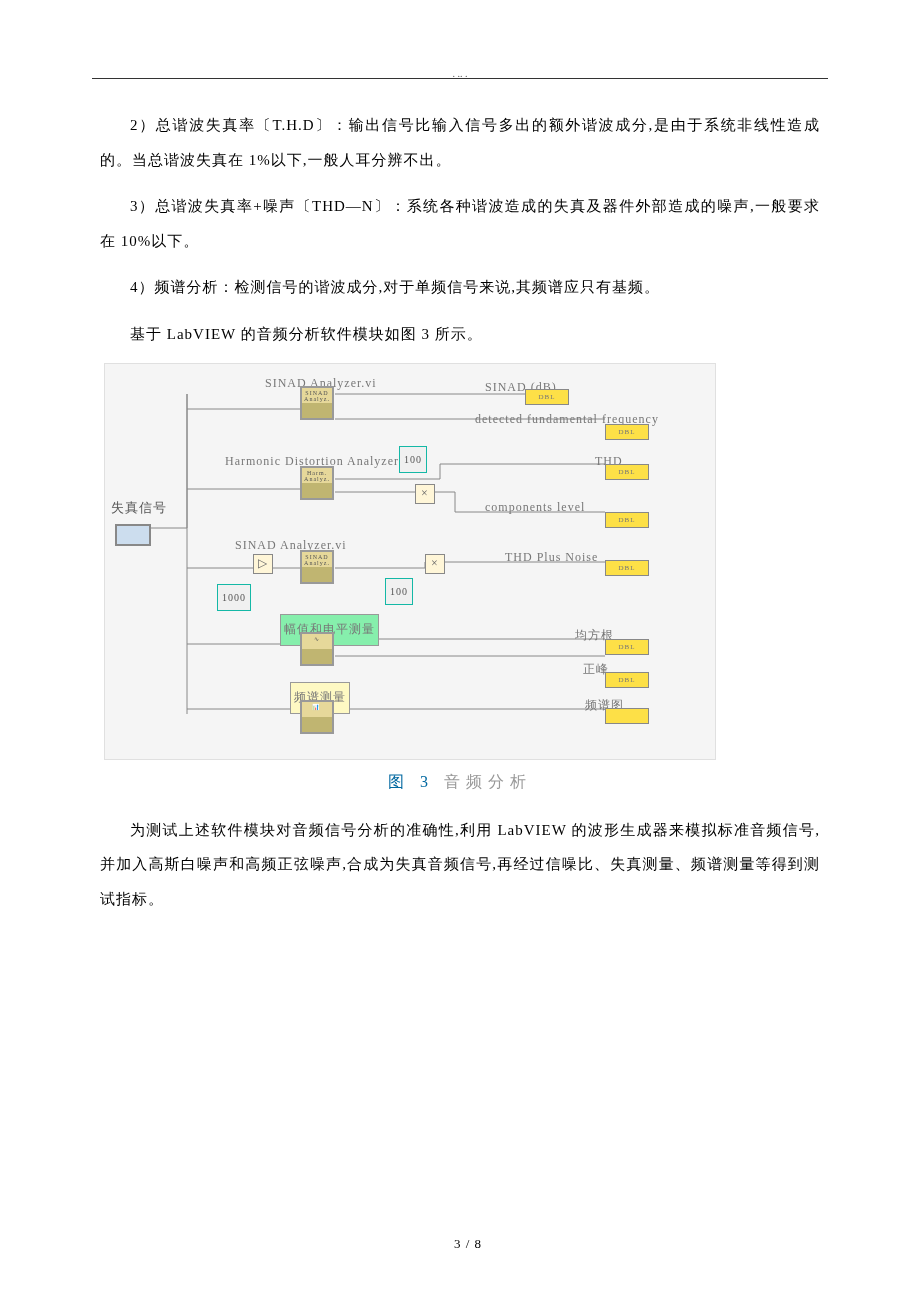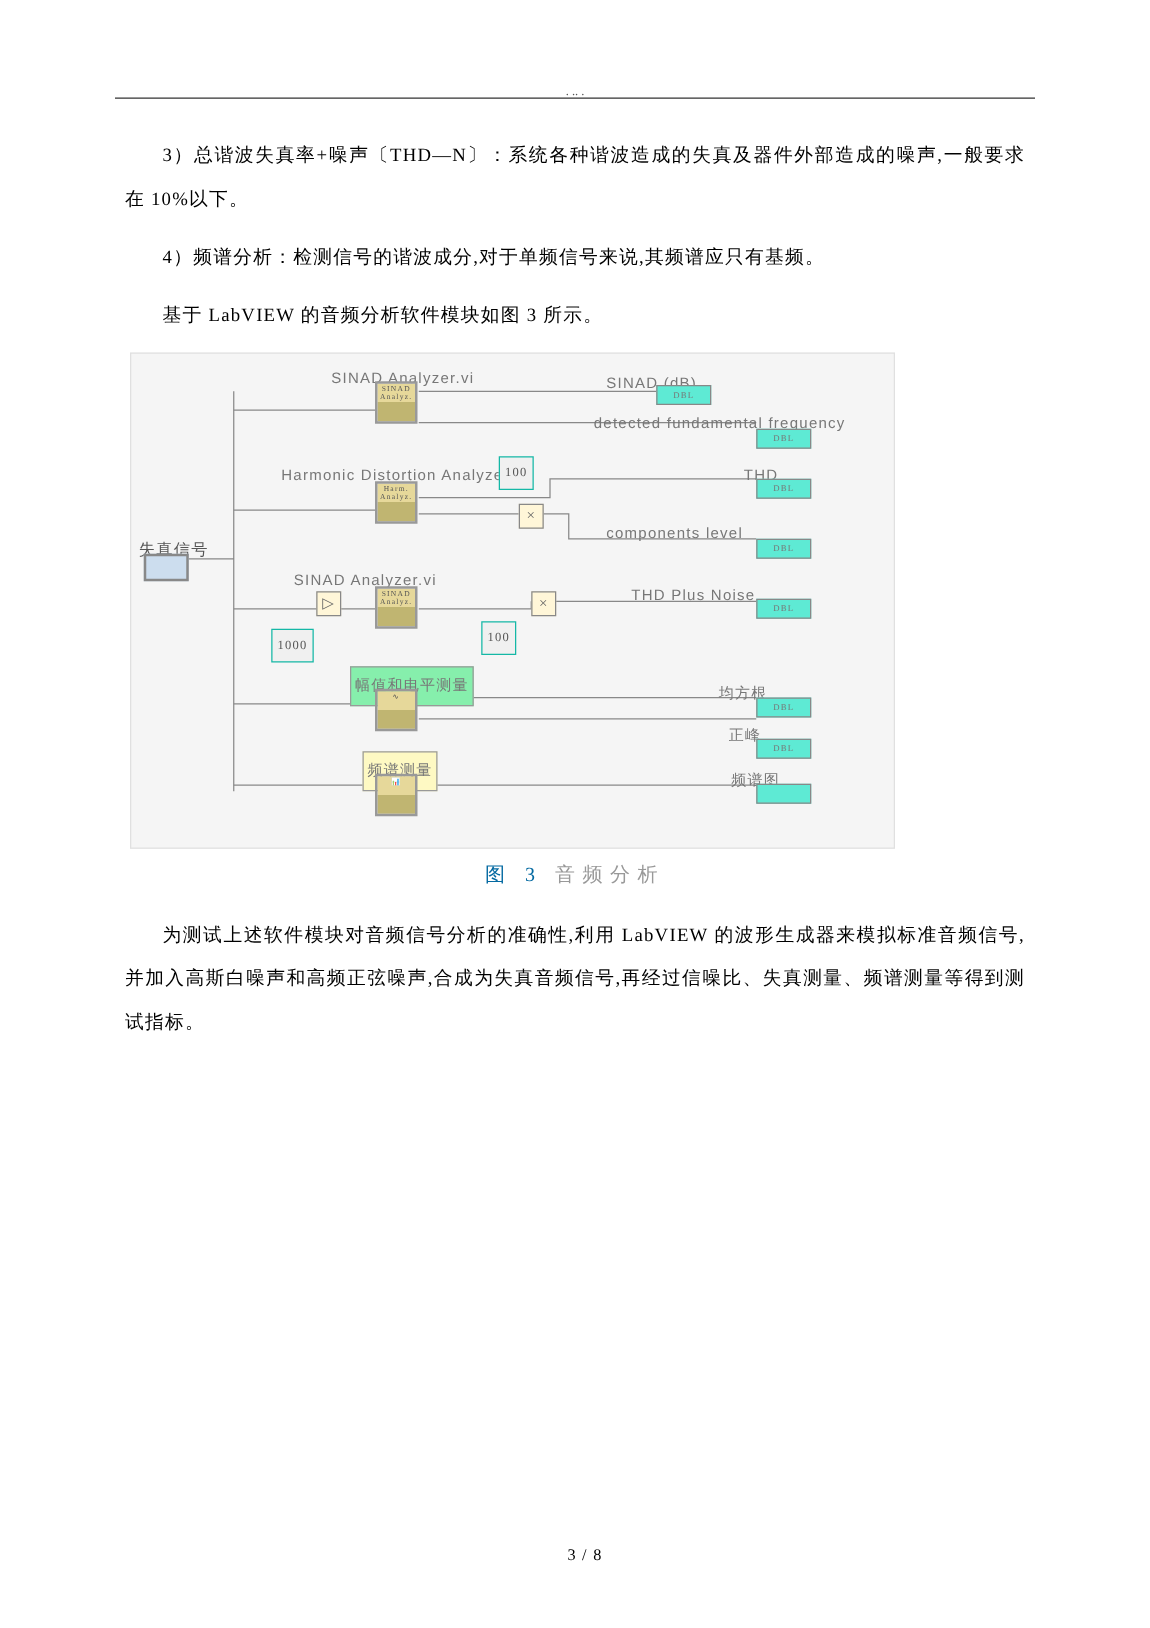--- a/index.html
+++ b/index.html
@@ -158,6 +158,7 @@
 <div class="header-line"></div>
 
 <div class="content">
+  <p class="para">2）总谐波失真率〔T.H.D〕：输出信号比输入信号多出的额外谐波成分,是由于系统非线性造成的。当总谐波失真在 1%以下,一般人耳分辨不出。</p>
   <p class="para">3）总谐波失真率+噪声〔THD—N〕：系统各种谐波造成的失真及器件外部造成的噪声,一般要求在 10%以下。</p>
   <p class="para">4）频谱分析：检测信号的谐波成分,对于单频信号来说,其频谱应只有基频。</p>
   <p class="para">基于 LabVIEW 的音频分析软件模块如图 3 所示。</p>

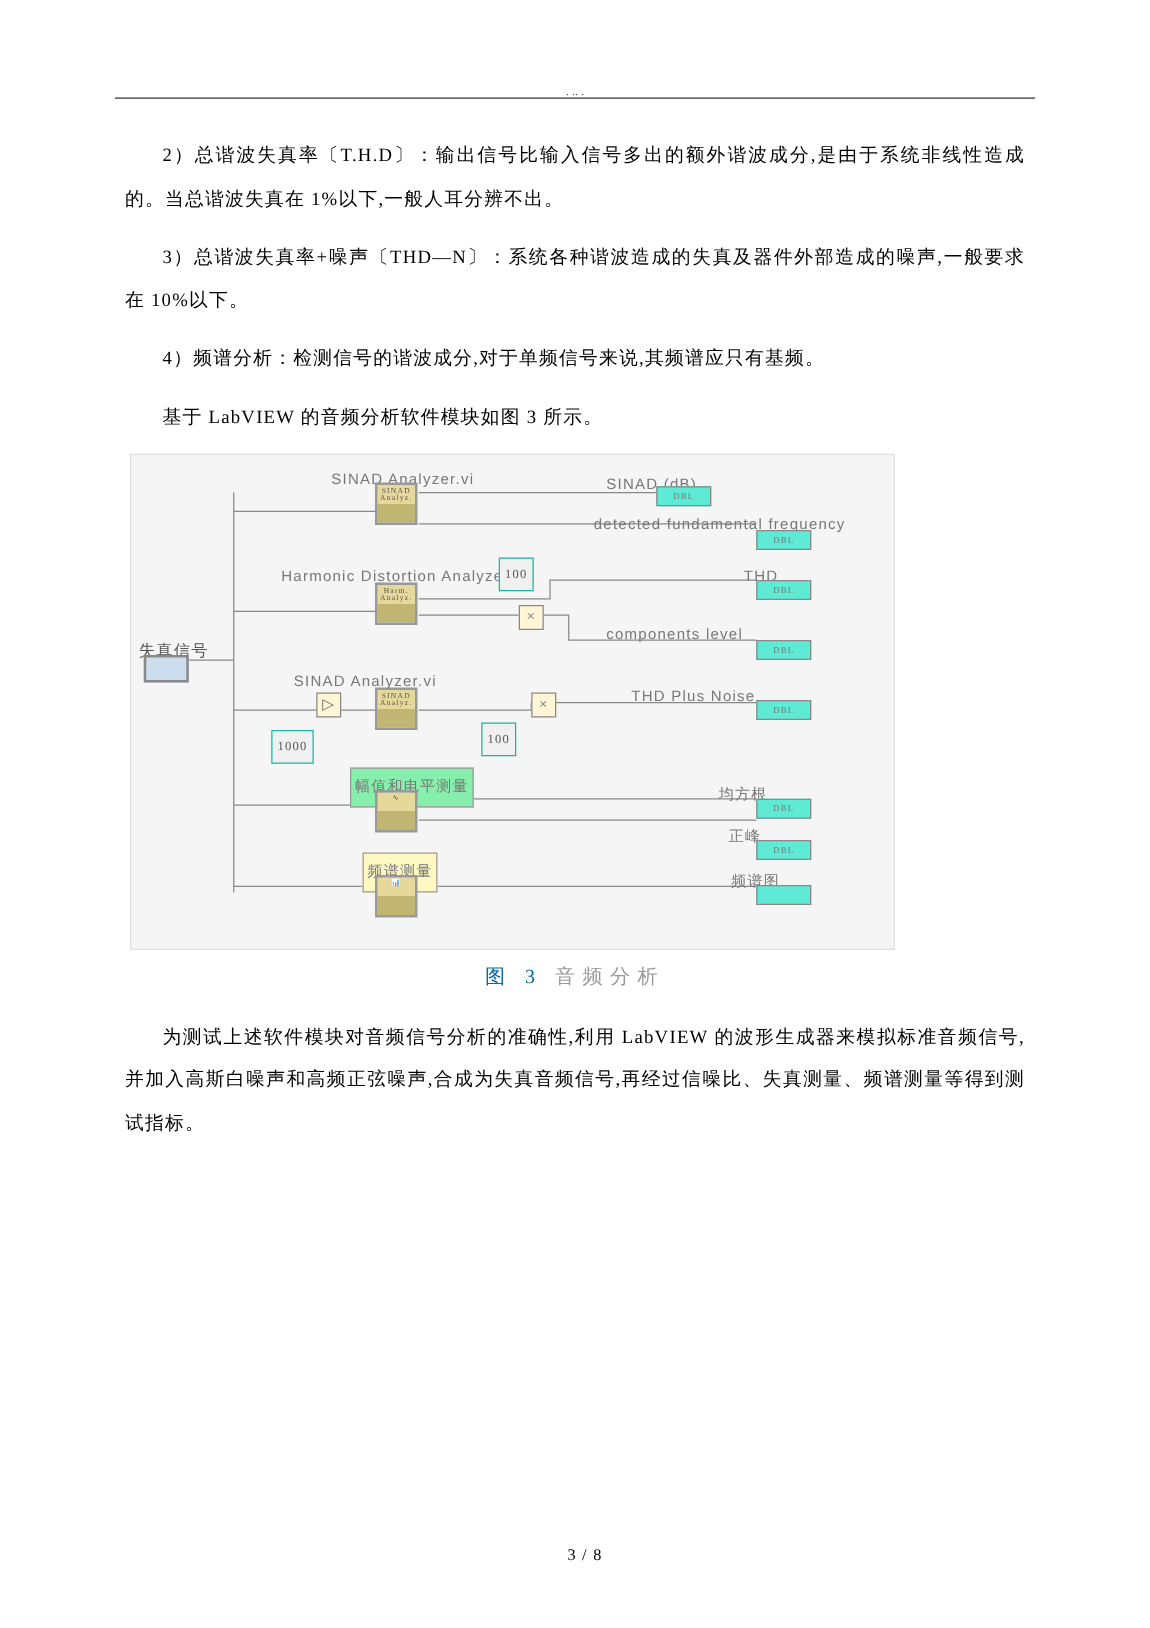--- a/index.html
+++ b/index.html
@@ -77,7 +77,7 @@
     .node-label {
       position: absolute;
       font-size: 12px;
-      font-family: Liberation Sans, sans-serif;
+      font-family: Liberation Serif, serif;
       color: #777;
       white-space: nowrap;
     }

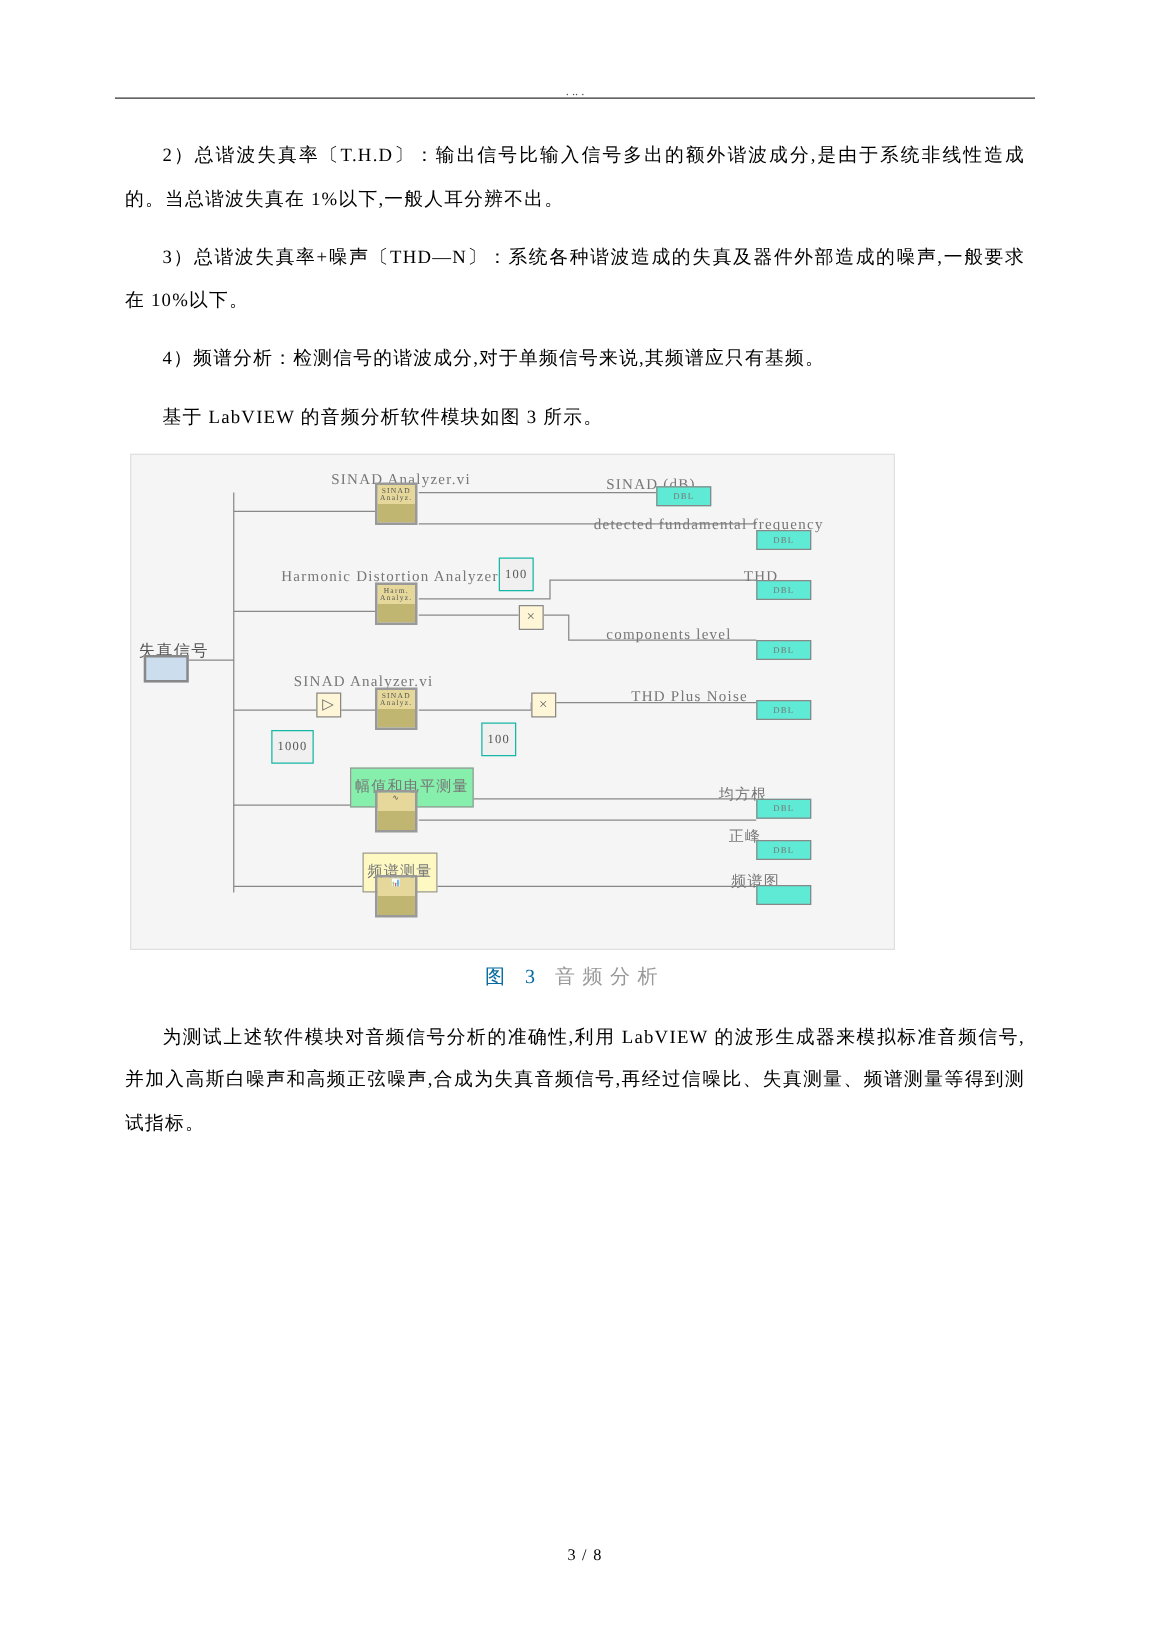--- a/index.html
+++ b/index.html
@@ -102,7 +102,7 @@
       width: 42px;
       height: 14px;
       border: 1px solid #888;
-      background: #5eead4;
+      background: #fde047;
       font-size: 7px;
       text-align: center;
       line-height: 14px;

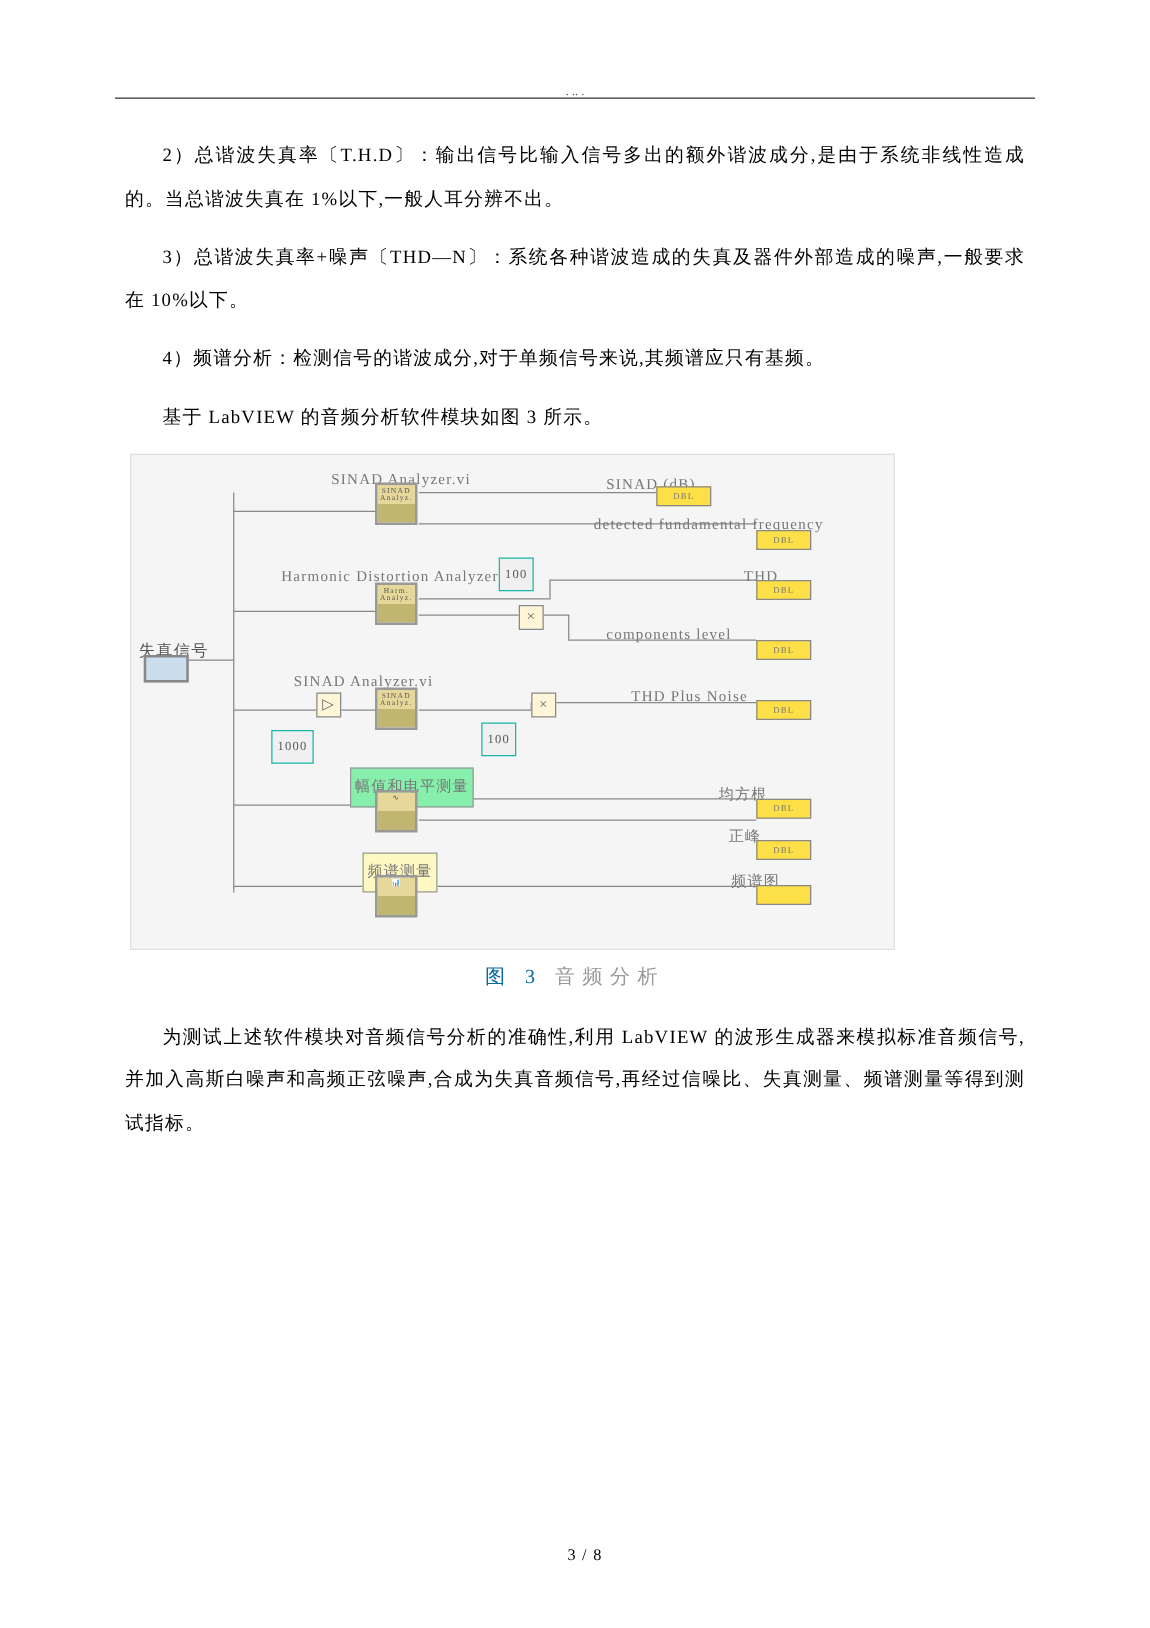--- a/index.html
+++ b/index.html
@@ -191,7 +191,7 @@
         <path d="M 230 345 L 500 345"></path>
       </svg>
 
-      <div class="node-label cn-label" style="left:6px; top:142px; font-size:13px; color:#555;">失真信号</div>
+      <div class="node-label cn-label" style="left:6px; top:129px; font-size:13px; color:#555;">失真信号</div>
       <div class="input-term" style="left:10px; top:160px;"></div>
 
       <div class="node-label" style="left:160px; top:6px;">SINAD Analyzer.vi</div>

